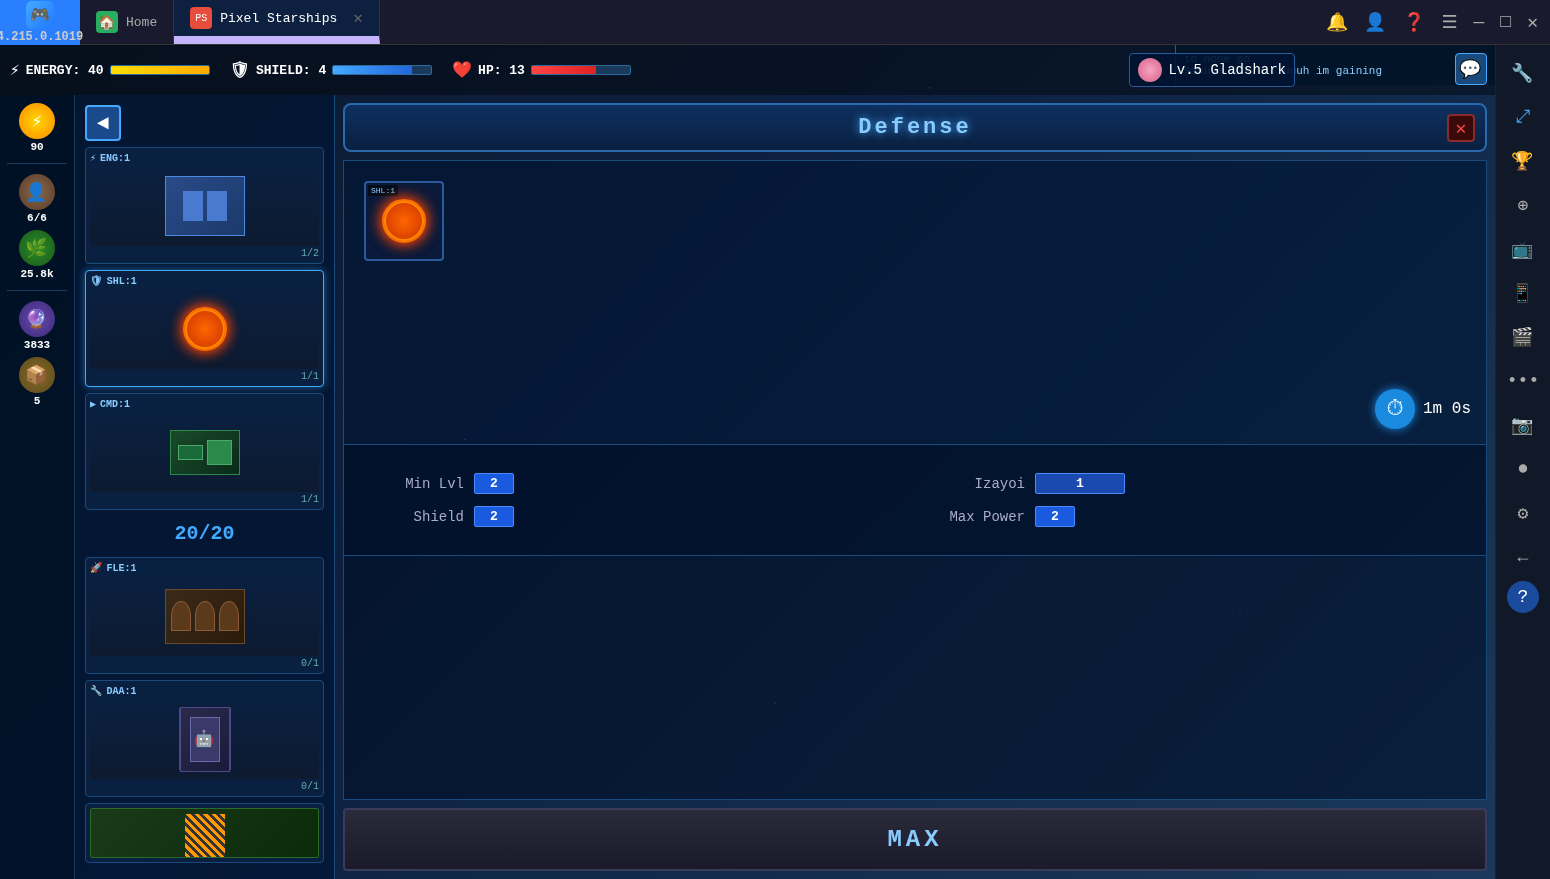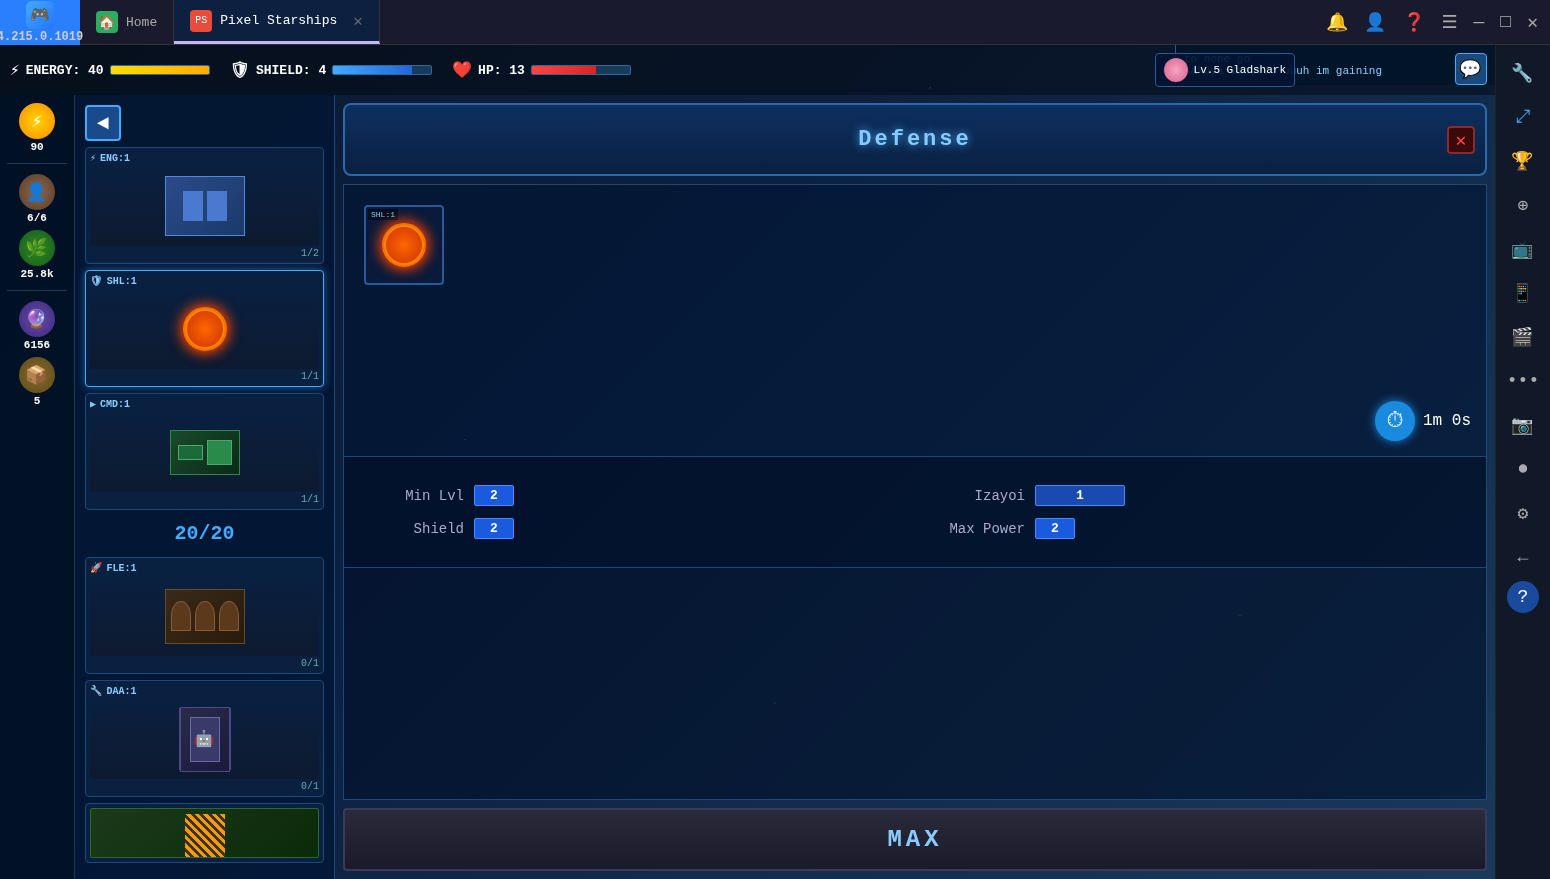--- a/index.html
+++ b/index.html
@@ -81,7 +81,7 @@
     .tab-item.active {
       background: #0d2040;
       color: white;
-      border-bottom: 3px solid #c4b5fd;
+      border-bottom: 8px solid #c4b5fd;
     }
     .tab-icon {
       width: 22px; height: 22px;

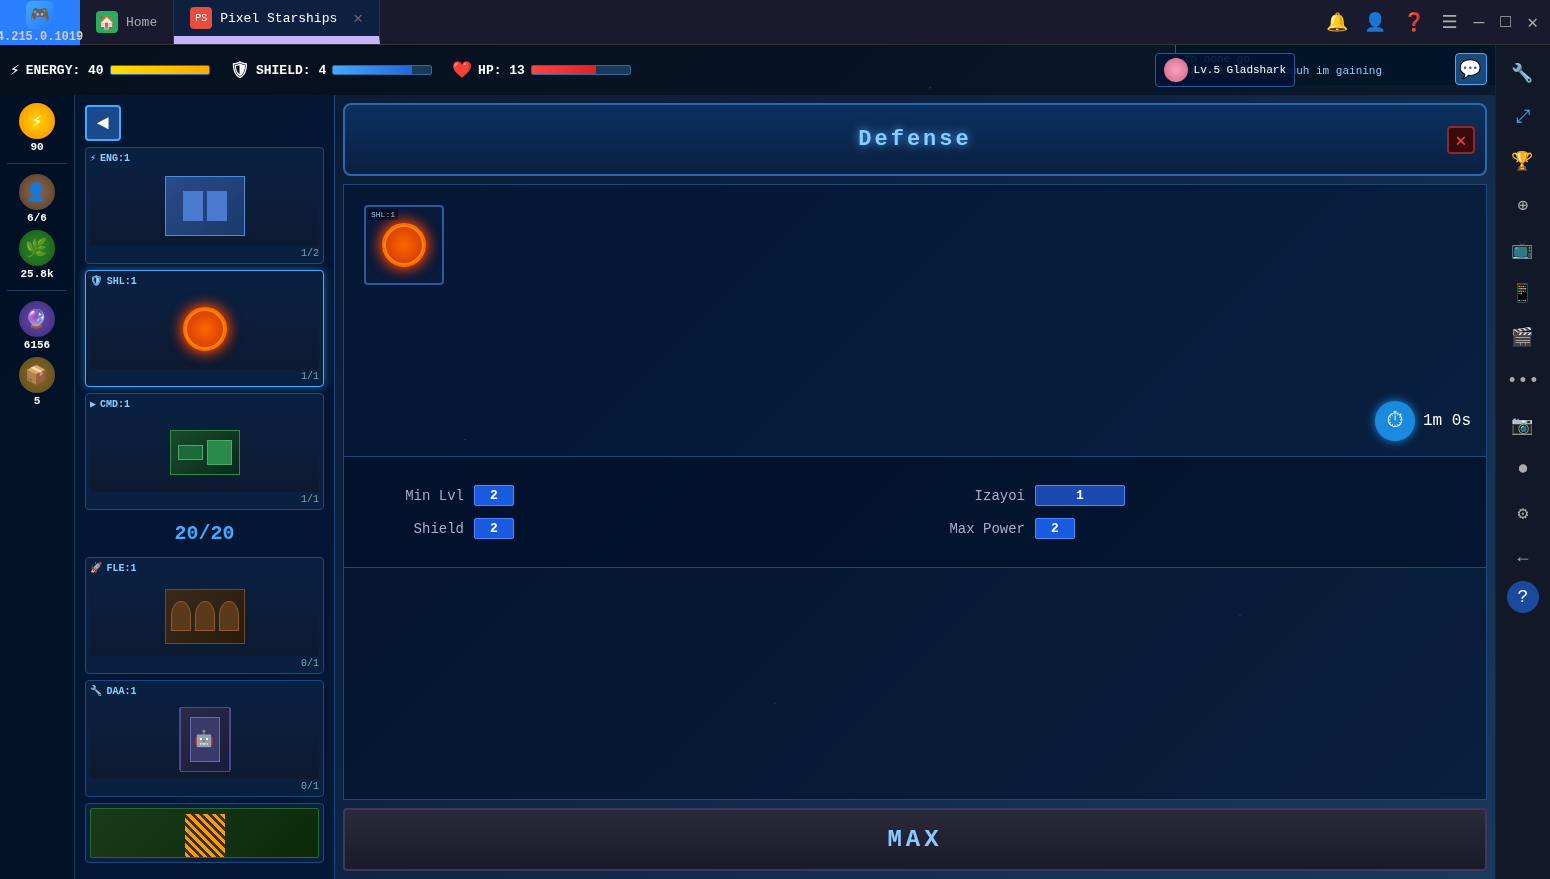--- a/index.html
+++ b/index.html
@@ -544,7 +544,7 @@
       border: 1px solid #2a5a9c;
       border-radius: 4px;
       color: white;
-      font-size: 11px;
+      font-size: 14px;
       padding: 4px 8px;
       display: flex; align-items: center; gap: 6px;
     }

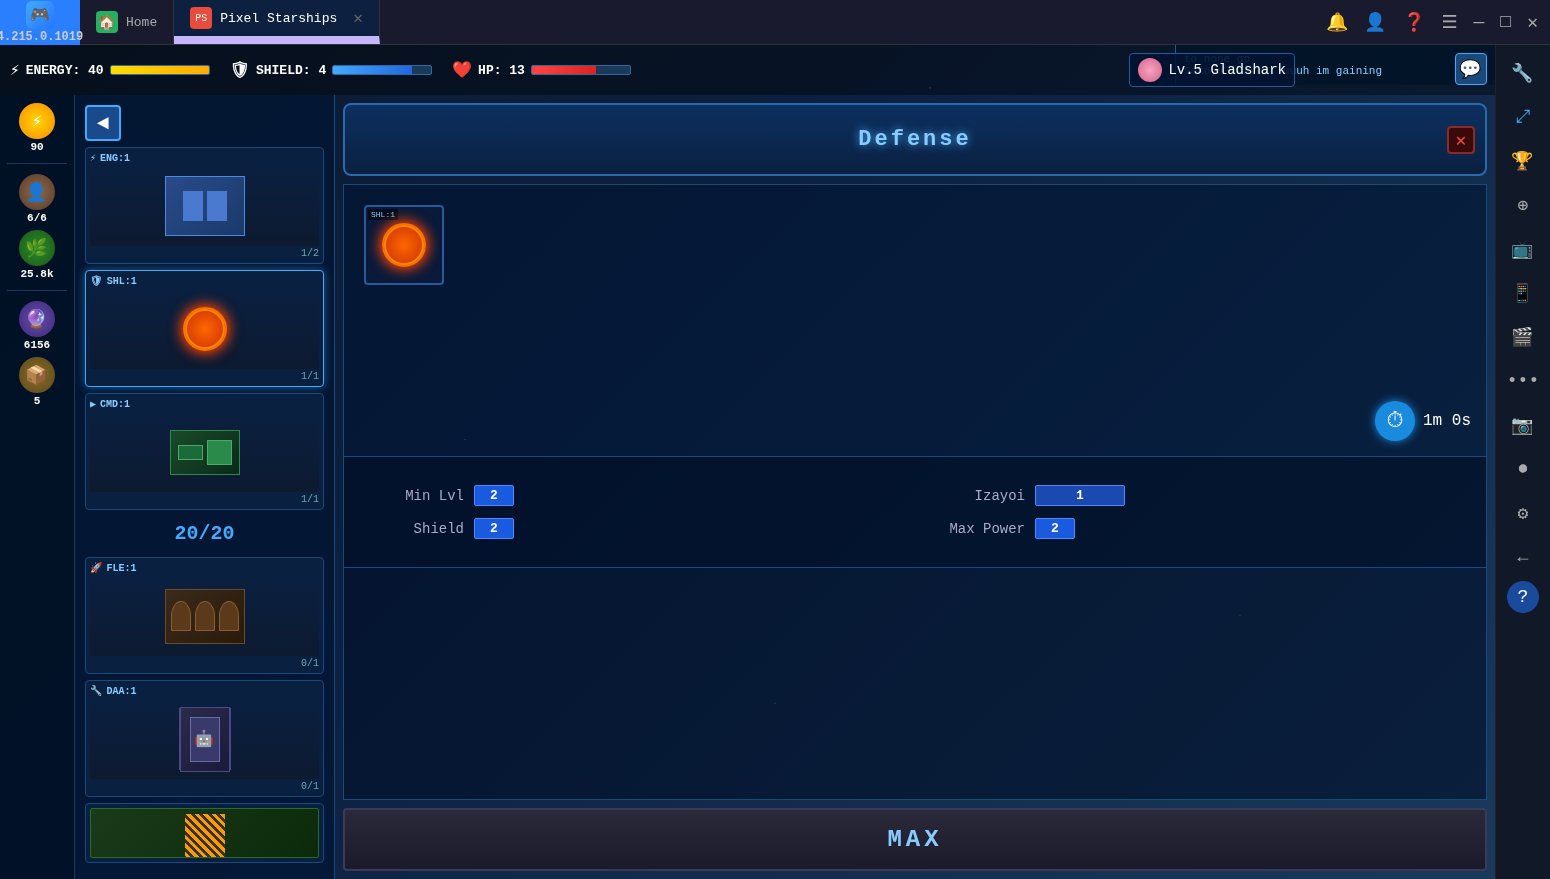--- a/index.html
+++ b/index.html
@@ -375,7 +375,7 @@
       border: 2px solid #2a6aac;
       border-radius: 8px;
       margin: 8px;
-      padding: 22px 20px;
+      padding: 10px 20px;
       text-align: center;
       position: relative;
     }

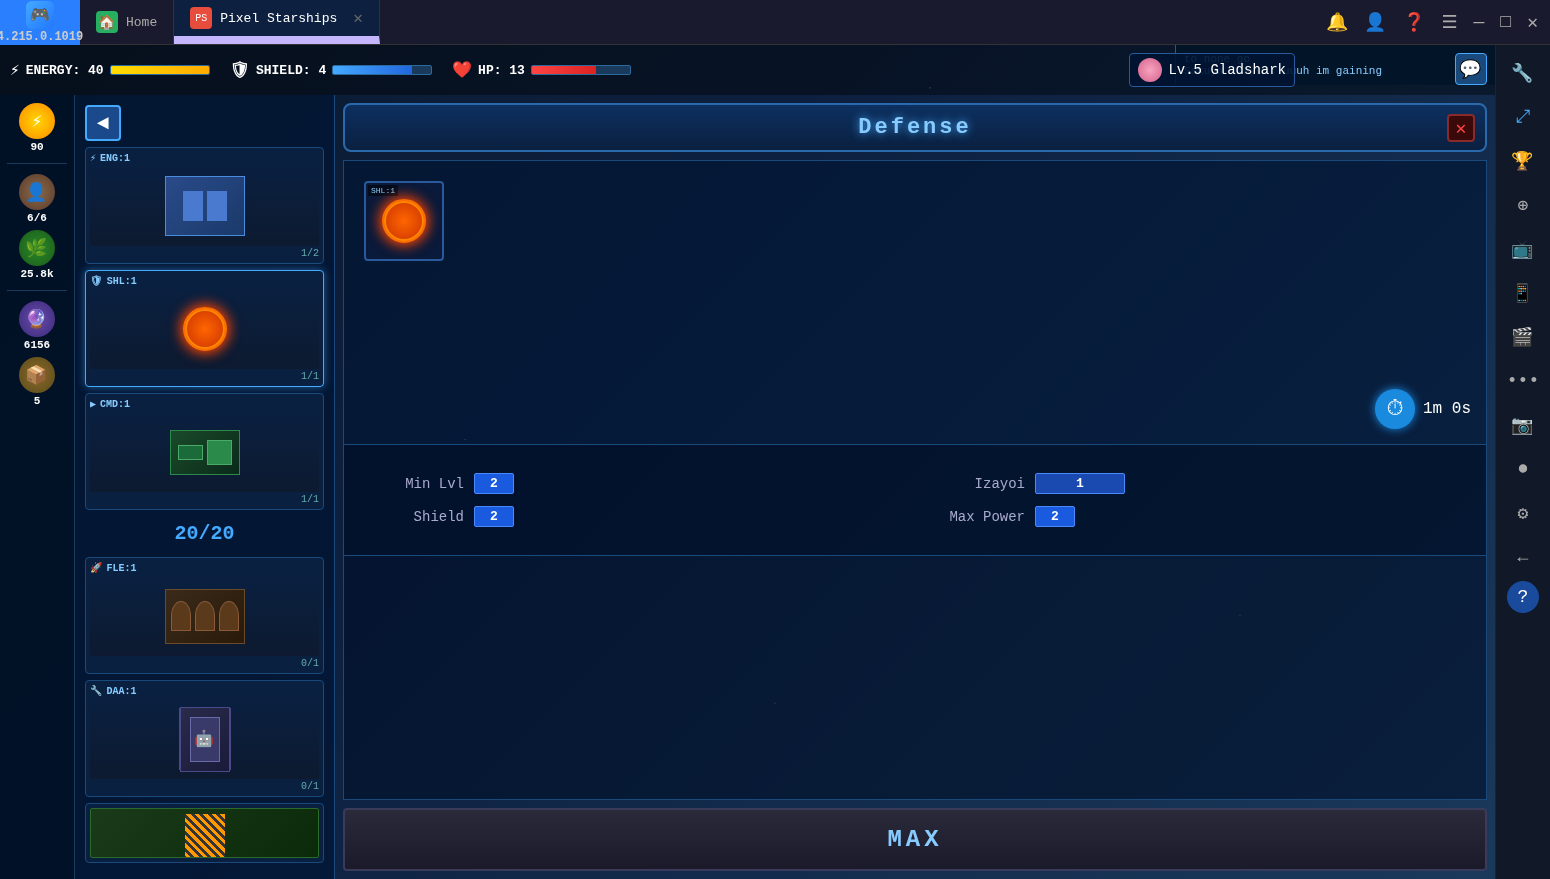--- a/index.html
+++ b/index.html
@@ -642,7 +642,7 @@
     <div class="resource-divider"></div>
     <div class="resource-item">
       <div class="resource-icon mineral">🔮</div>
-      <span>6156</span>
+      <span>3833</span>
     </div>
     <div class="resource-item">
       <div class="resource-icon crate">📦</div>

